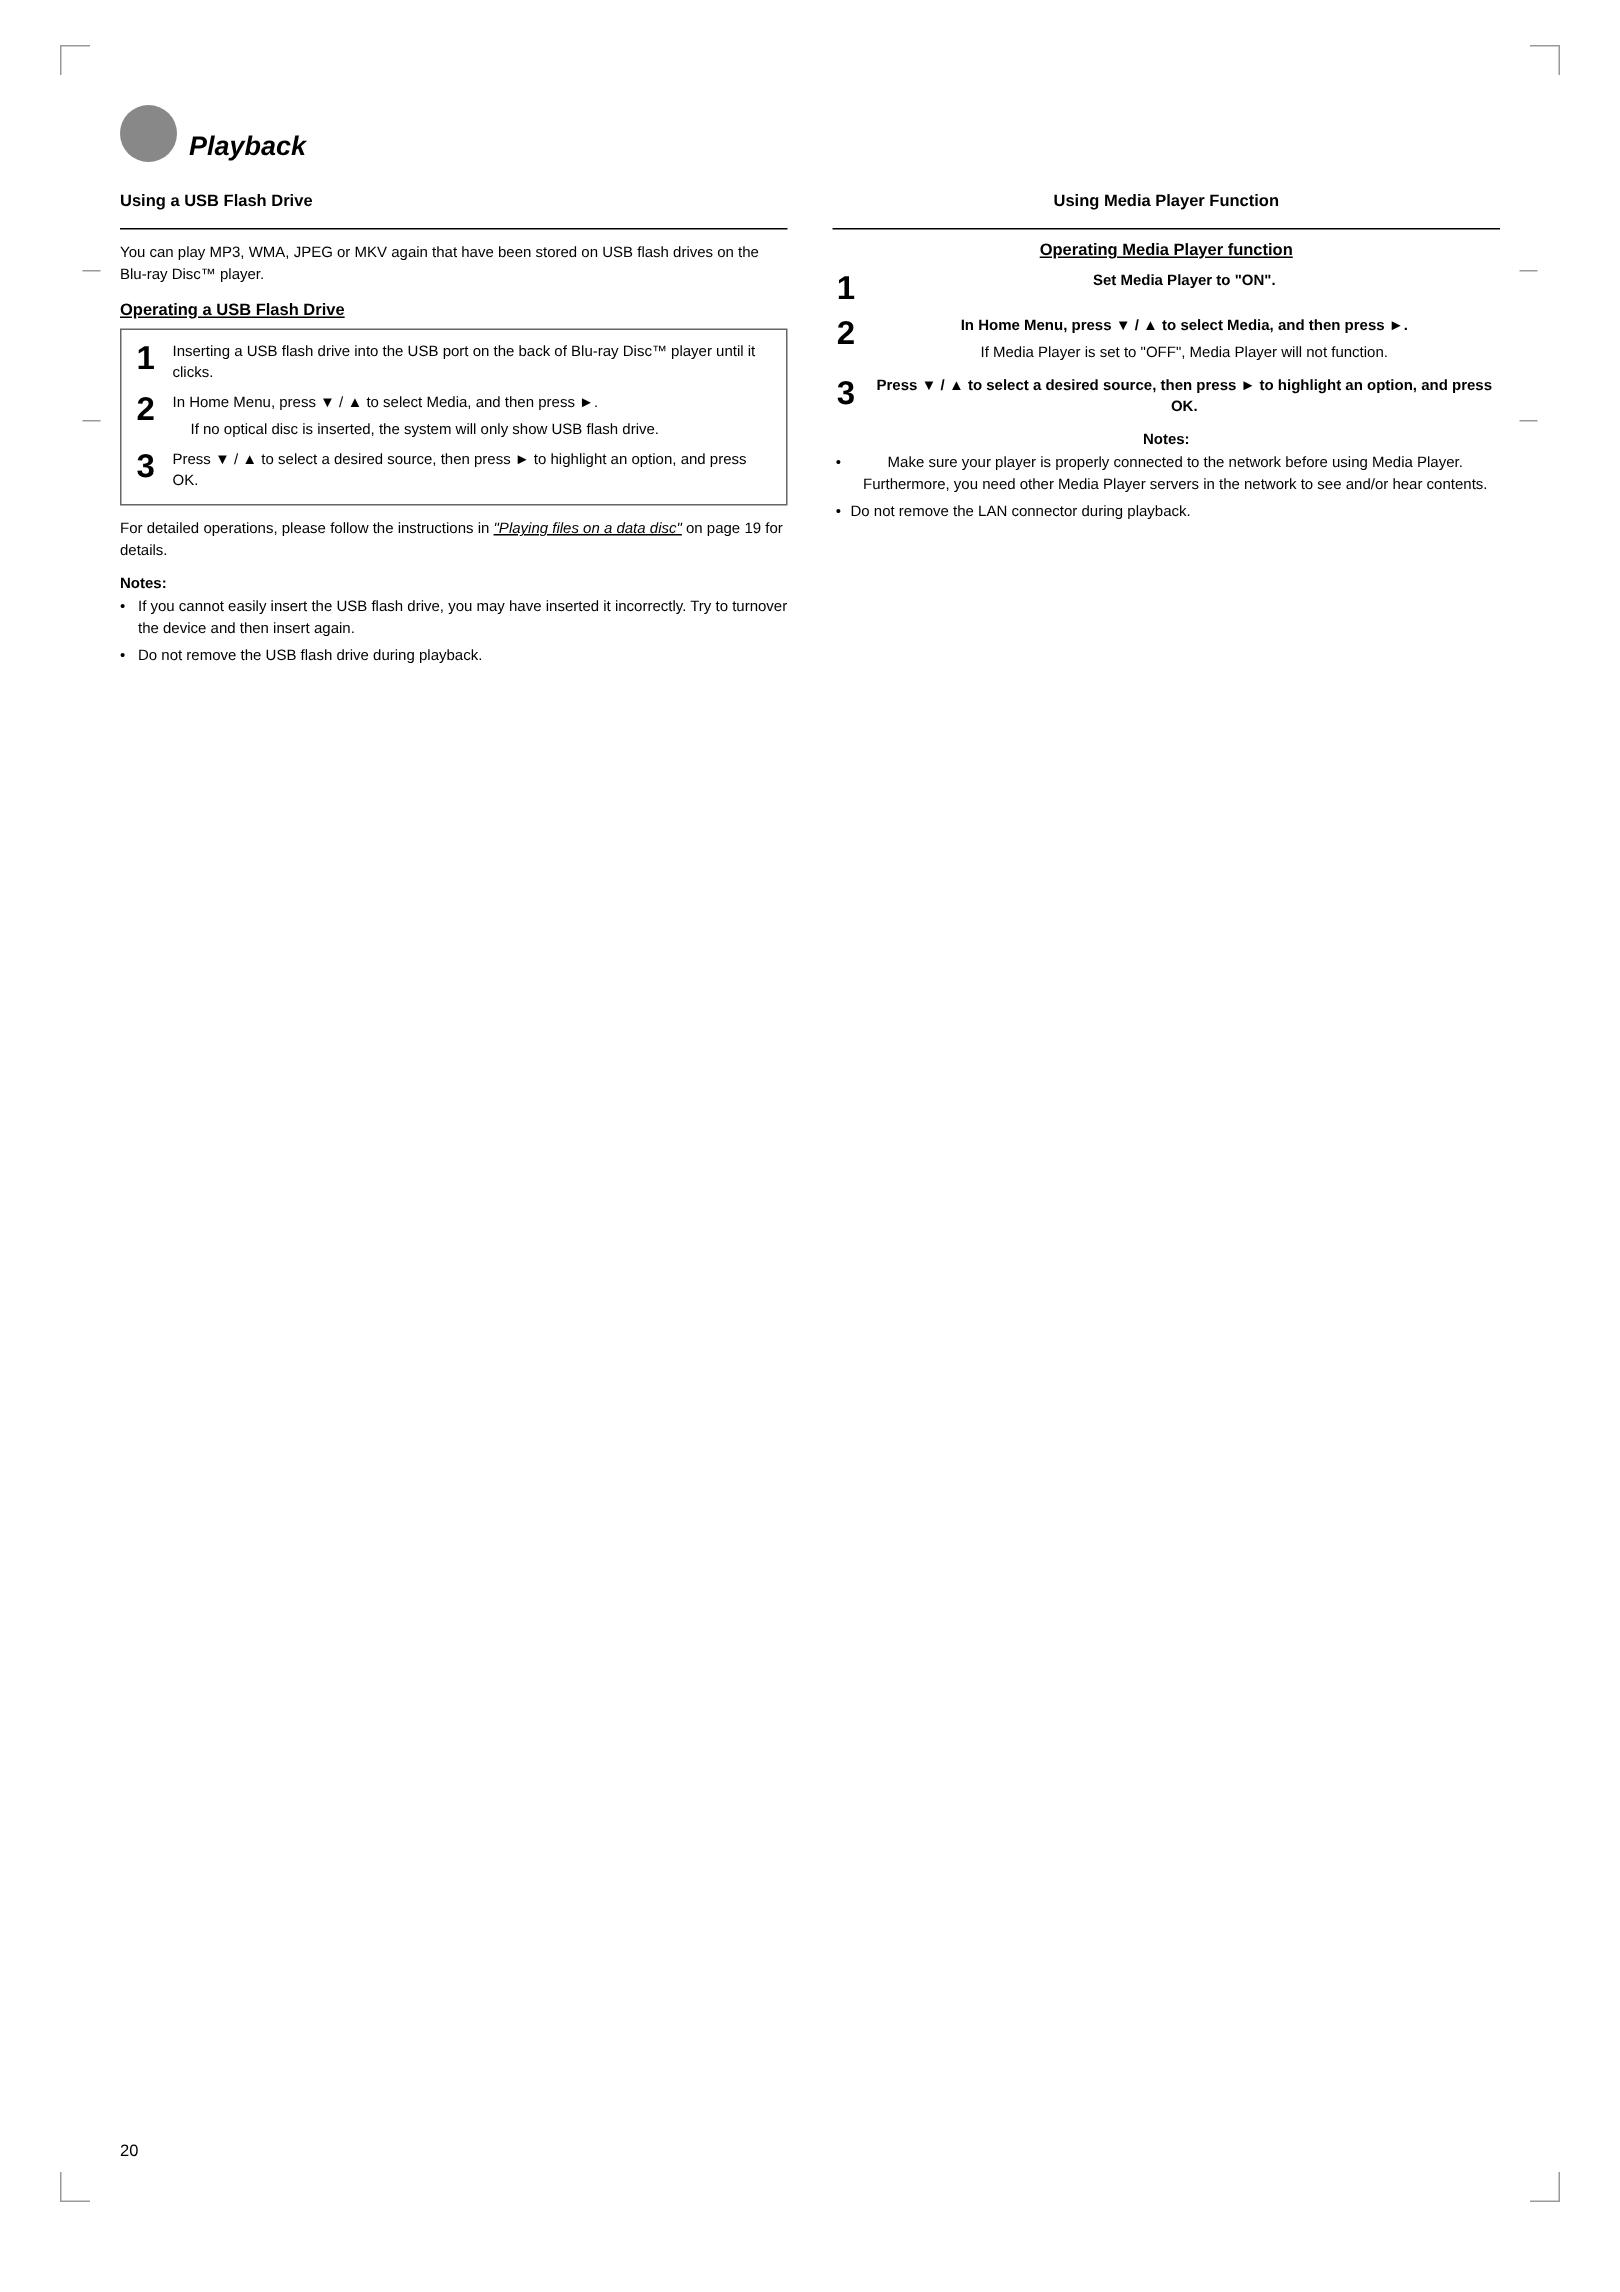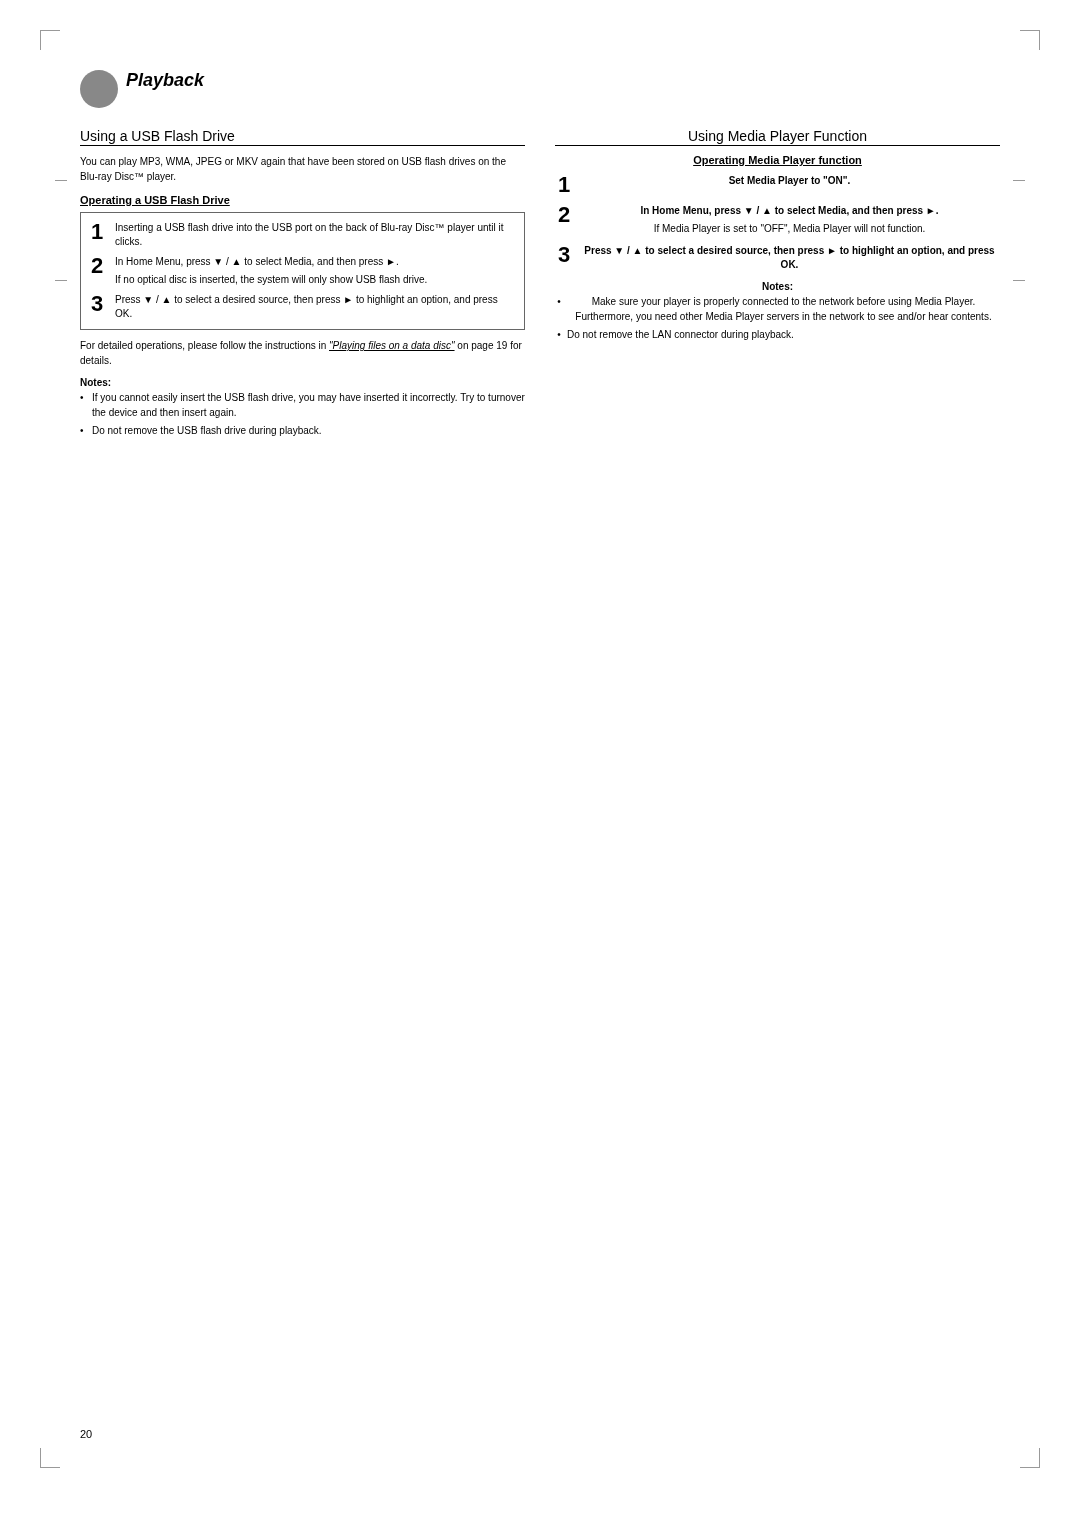--- a/index.html
+++ b/index.html
@@ -60,7 +60,7 @@
     
     .playback-header {
       display: flex;
-      align-items: flex-start;
+      align-items: flex-end;
       margin-bottom: 20px;
       margin-top: 10px;
     }

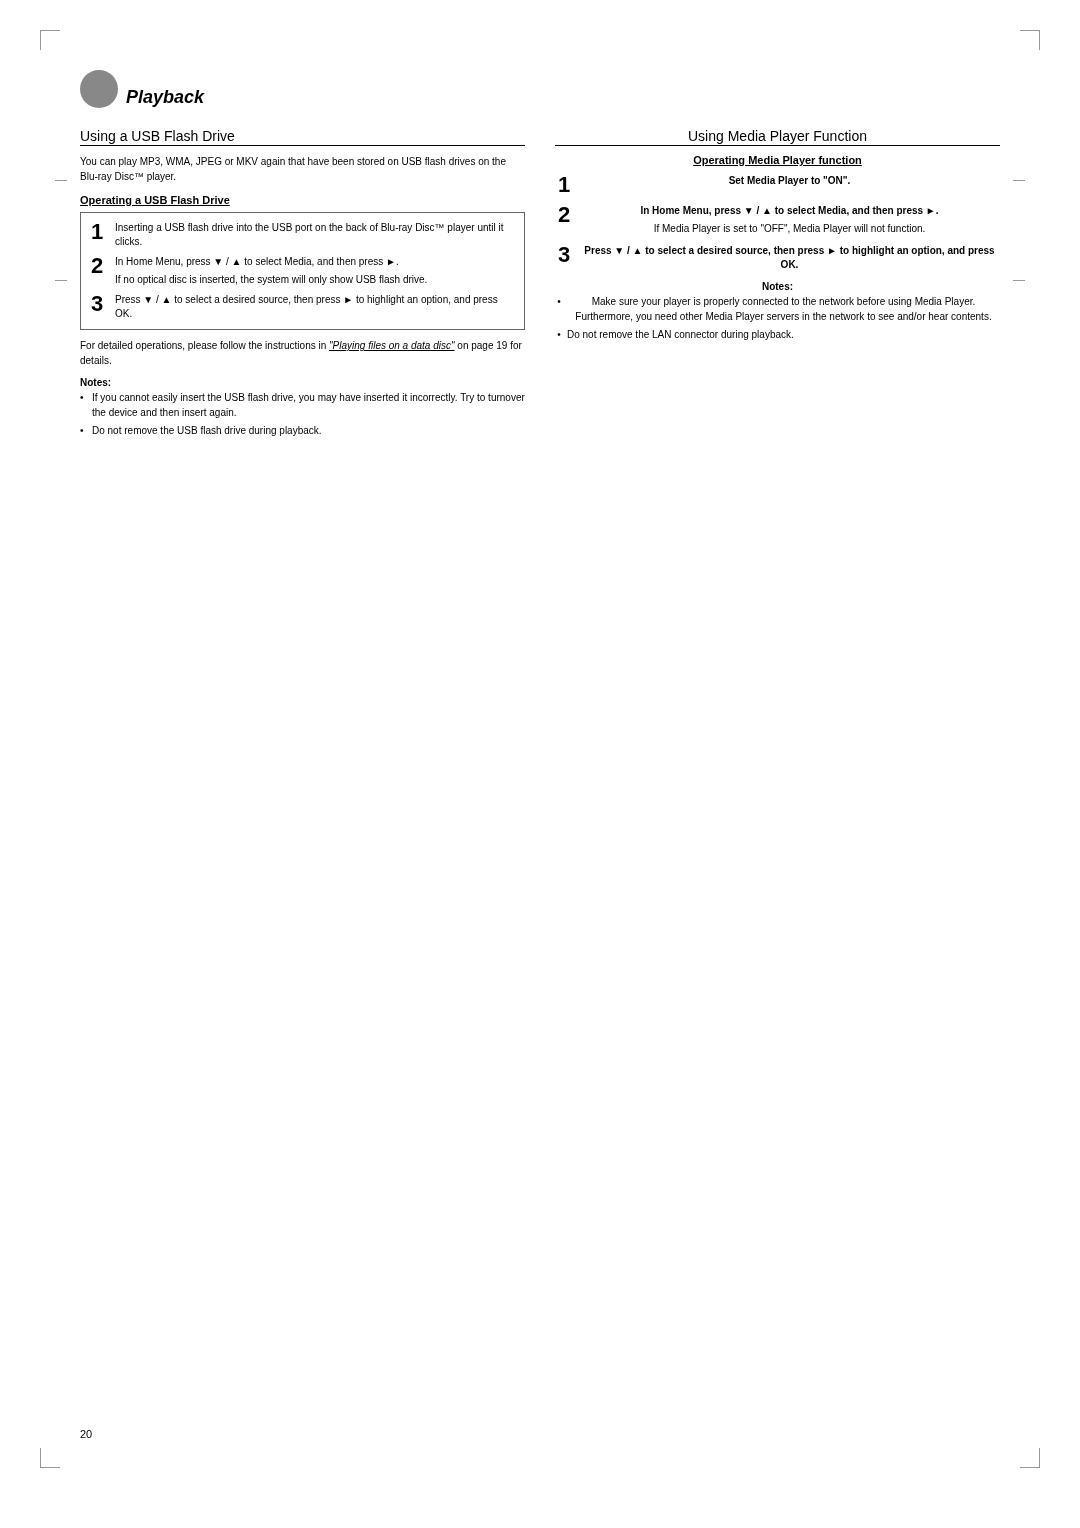--- a/index.html
+++ b/index.html
@@ -101,10 +101,10 @@
 
     
     .section-heading {
-      font-size: 14px;
-      font-weight: normal;
+      font-size: 11px;
+      font-weight: bold;
       border-bottom: 1.5px solid #000;
-      padding-bottom: 1px;
+      padding-bottom: 12px;
       margin-bottom: 8px;
     }
 

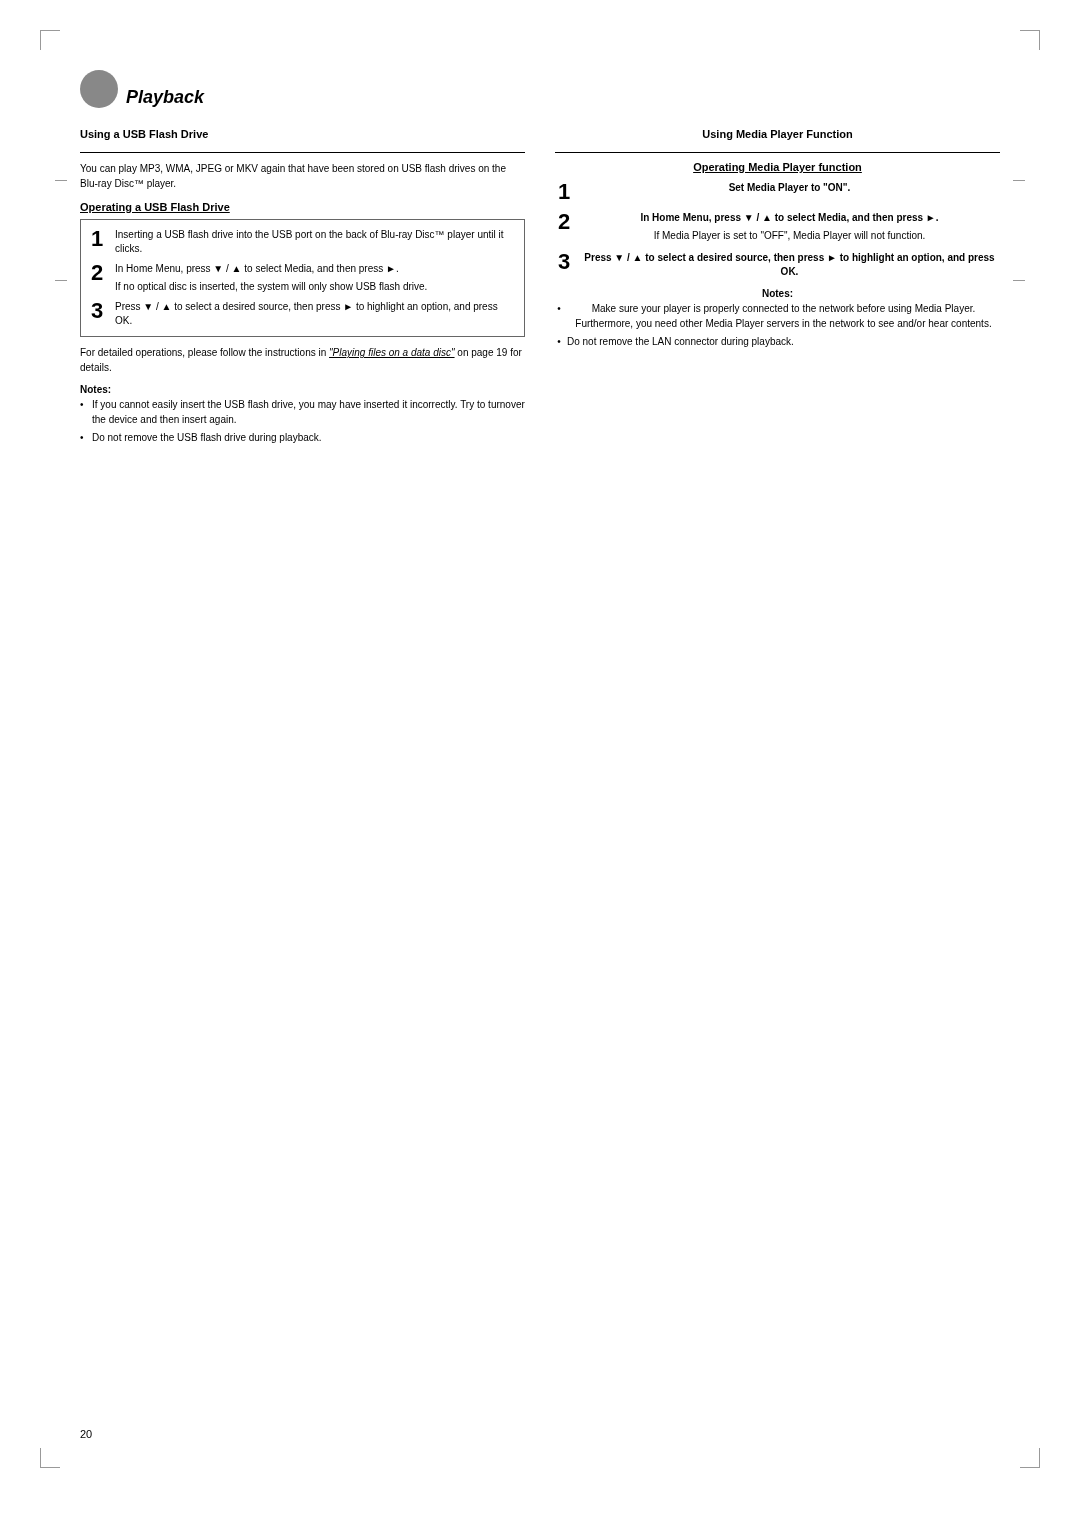--- a/index.html
+++ b/index.html
@@ -156,7 +156,7 @@
       font-size: 10px;
       line-height: 1.4;
       margin-top: 4px;
-      margin-left: 0;
+      margin-left: 12px;
     }
 
     

